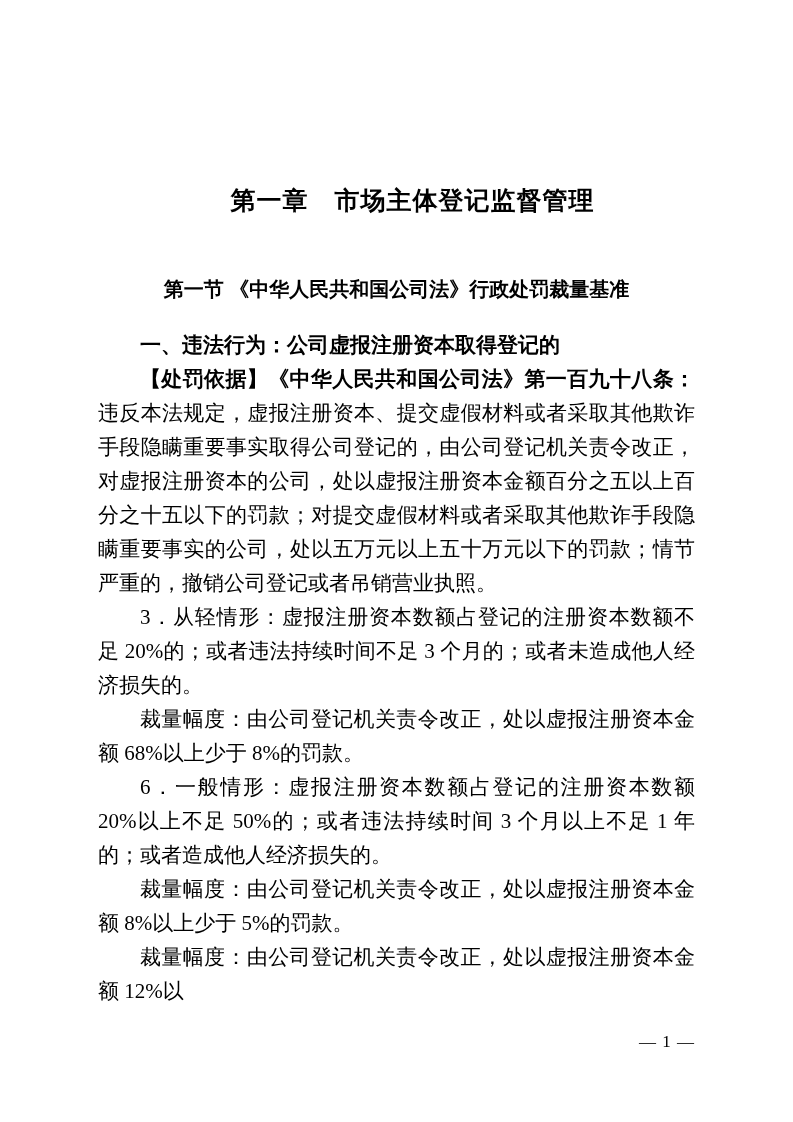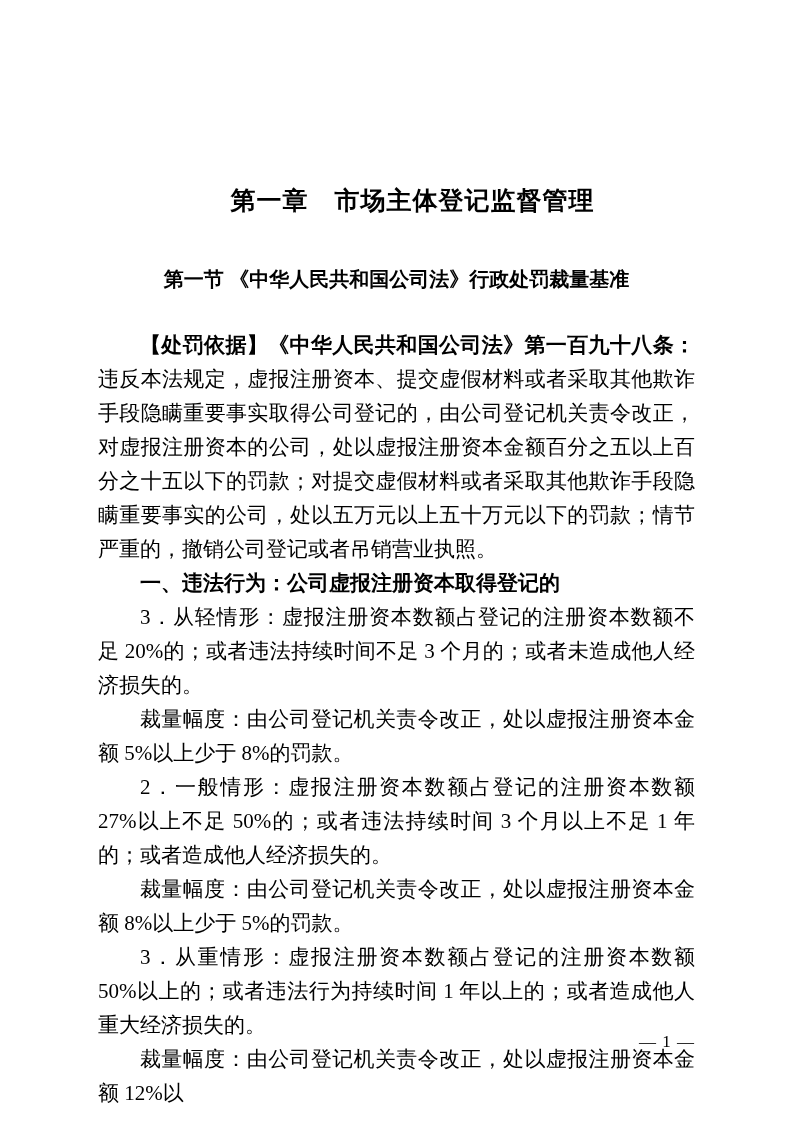--- a/index.html
+++ b/index.html
@@ -31,7 +31,7 @@
   }
   .section-title {
     position: absolute;
-    top: 265px;
+    top: 275px;
     left: 0;
     width: 100%;
     margin: 0;

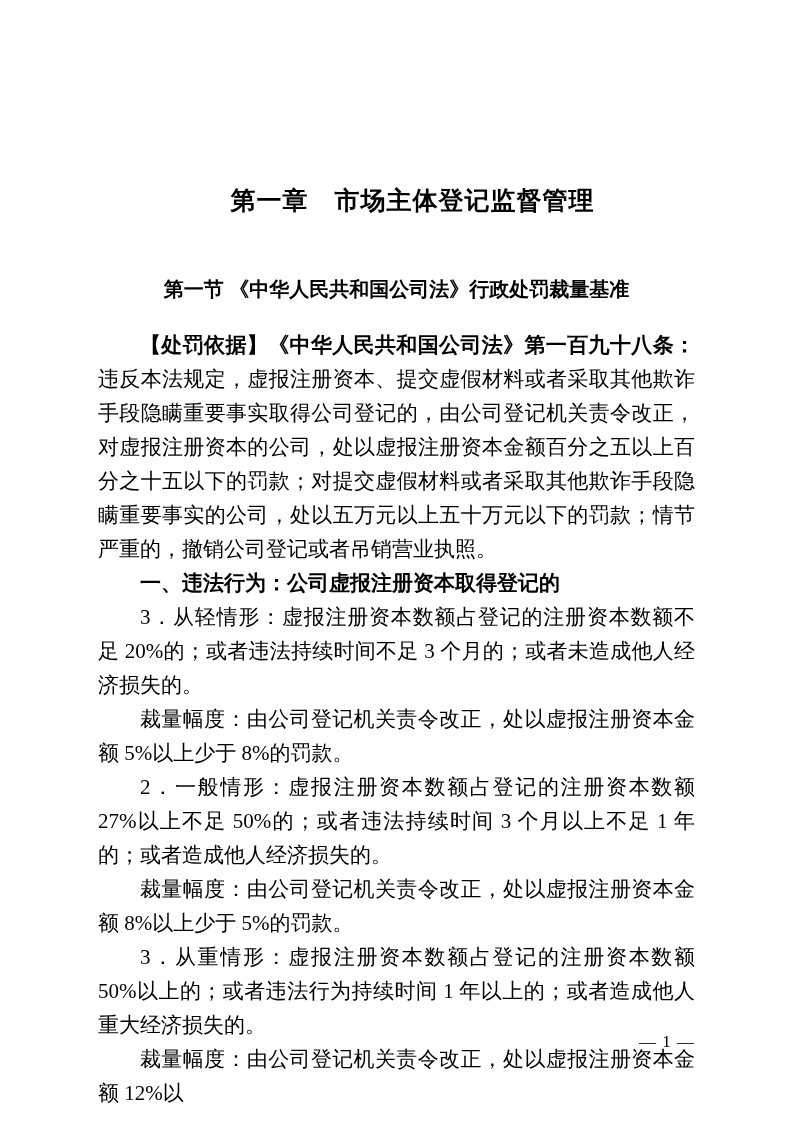--- a/index.html
+++ b/index.html
@@ -85,9 +85,9 @@
 
   <div class="content">
 
+    <p class="para heading">一、违法行为：公司虚报注册资本取得登记的</p>
+
     <p class="para"><span class="bold">【处罚依据】《中华人民共和国公司法》第一百九十八条：</span><span>违反本法规定，虚报注册资本、提交虚假材料或者采取其他欺诈手段隐瞒重要事实取得公司登记的，由公司登记机关责令改正，对虚报注册资本的公司，处以虚报注册资本金额百分之五以上百分之十五以下的罚款；对提交虚假材料或者采取其他欺诈手段隐瞒重要事实的公司，处以五万元以上五十万元以下的罚款；情节严重的，撤销公司登记或者吊销营业执照。</span></p>
-
-    <p class="para heading">一、违法行为：公司虚报注册资本取得登记的</p>
 
 
     <p class="para">3．从轻情形：虚报注册资本数额占登记的注册资本数额不足 20%的；或者违法持续时间不足 3 个月的；或者未造成他人经济损失的。</p>

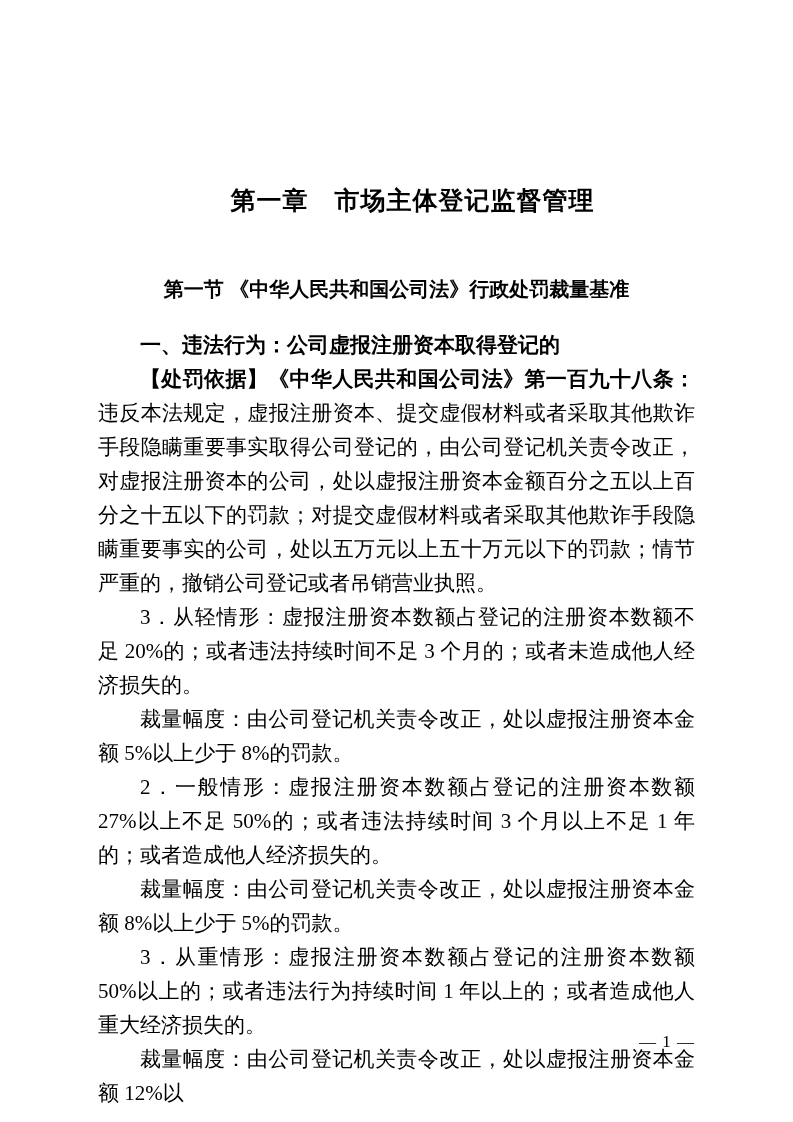--- a/index.html
+++ b/index.html
@@ -91,7 +91,7 @@
 
 
     <p class="para">3．从轻情形：虚报注册资本数额占登记的注册资本数额不足 20%的；或者违法持续时间不足 3 个月的；或者未造成他人经济损失的。</p>
-    <p class="para">裁量幅度：由公司登记机关责令改正，处以虚报注册资本金额 5%以上少于 8%的罚款。</p>
+    <p class="para">裁量幅度：由公司登记机关责令改正，处以虚报注册资本金额 68%以上少于 8%的罚款。</p>
 
     <p class="para">2．一般情形：虚报注册资本数额占登记的注册资本数额 27%以上不足 50%的；或者违法持续时间 3 个月以上不足 1 年的；或者造成他人经济损失的。</p>
     <p class="para">裁量幅度：由公司登记机关责令改正，处以虚报注册资本金额 8%以上少于 5%的罚款。</p>

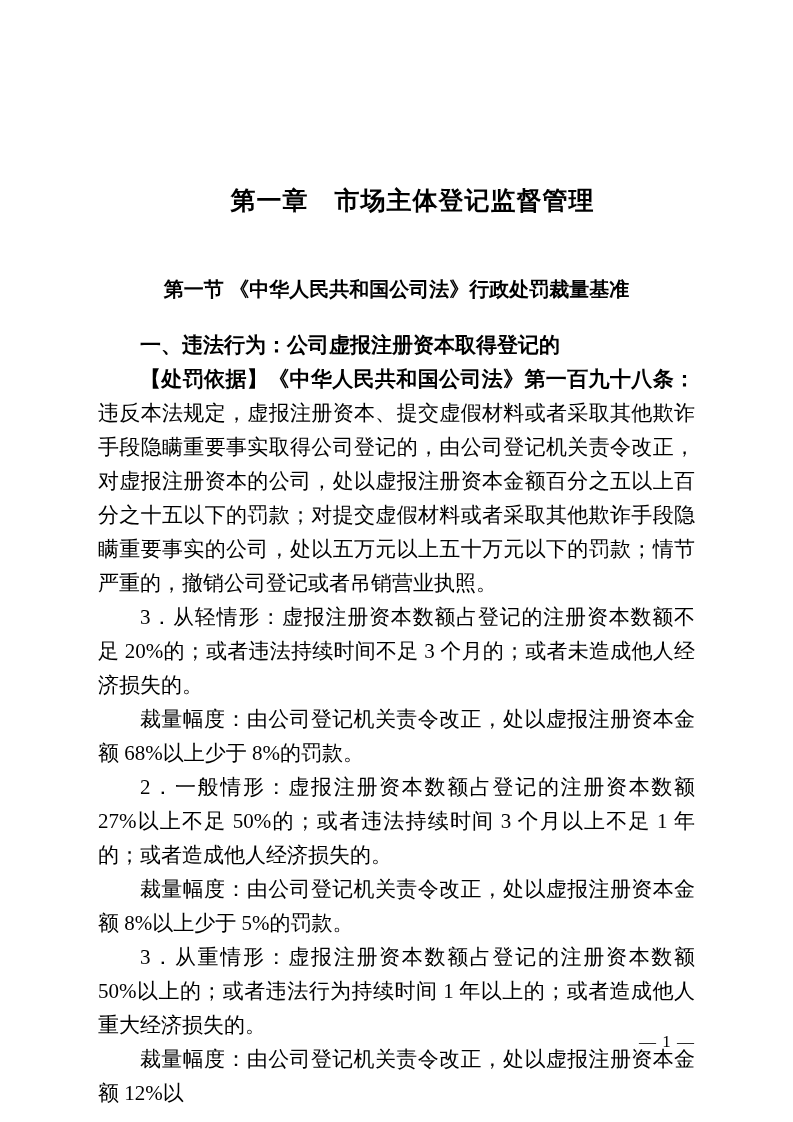--- a/index.html
+++ b/index.html
@@ -93,7 +93,7 @@
     <p class="para">3．从轻情形：虚报注册资本数额占登记的注册资本数额不足 20%的；或者违法持续时间不足 3 个月的；或者未造成他人经济损失的。</p>
     <p class="para">裁量幅度：由公司登记机关责令改正，处以虚报注册资本金额 68%以上少于 8%的罚款。</p>
 
-    <p class="para">2．一般情形：虚报注册资本数额占登记的注册资本数额 27%以上不足 50%的；或者违法持续时间 3 个月以上不足 1 年的；或者造成他人经济损失的。</p>
+    <p class="para">6．一般情形：虚报注册资本数额占登记的注册资本数额 20%以上不足 50%的；或者违法持续时间 3 个月以上不足 1 年的；或者造成他人经济损失的。</p>
     <p class="para">裁量幅度：由公司登记机关责令改正，处以虚报注册资本金额 8%以上少于 5%的罚款。</p>
 
     <p class="para">3．从重情形：虚报注册资本数额占登记的注册资本数额 50%以上的；或者违法行为持续时间 1 年以上的；或者造成他人重大经济损失的。</p>

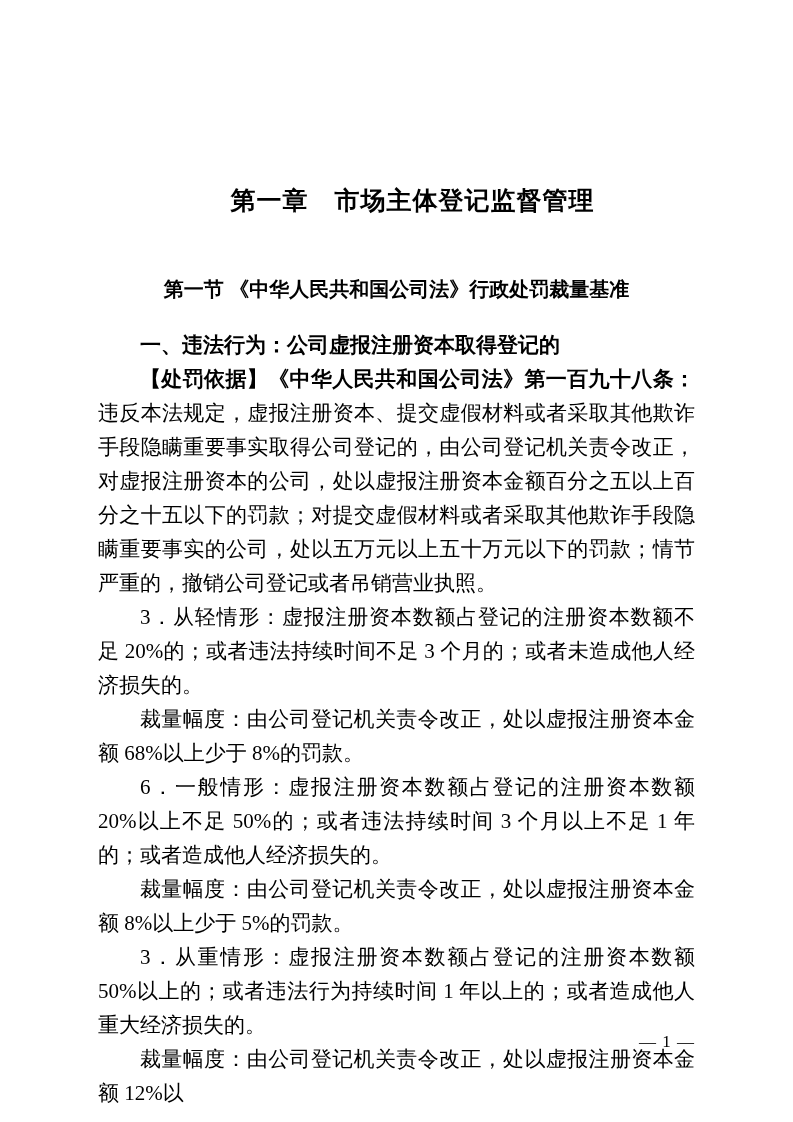--- a/index.html
+++ b/index.html
@@ -96,7 +96,6 @@
     <p class="para">6．一般情形：虚报注册资本数额占登记的注册资本数额 20%以上不足 50%的；或者违法持续时间 3 个月以上不足 1 年的；或者造成他人经济损失的。</p>
     <p class="para">裁量幅度：由公司登记机关责令改正，处以虚报注册资本金额 8%以上少于 5%的罚款。</p>
 
-    <p class="para">3．从重情形：虚报注册资本数额占登记的注册资本数额 50%以上的；或者违法行为持续时间 1 年以上的；或者造成他人重大经济损失的。</p>
     <p class="para">裁量幅度：由公司登记机关责令改正，处以虚报注册资本金额 12%以</p>
 
   </div>

